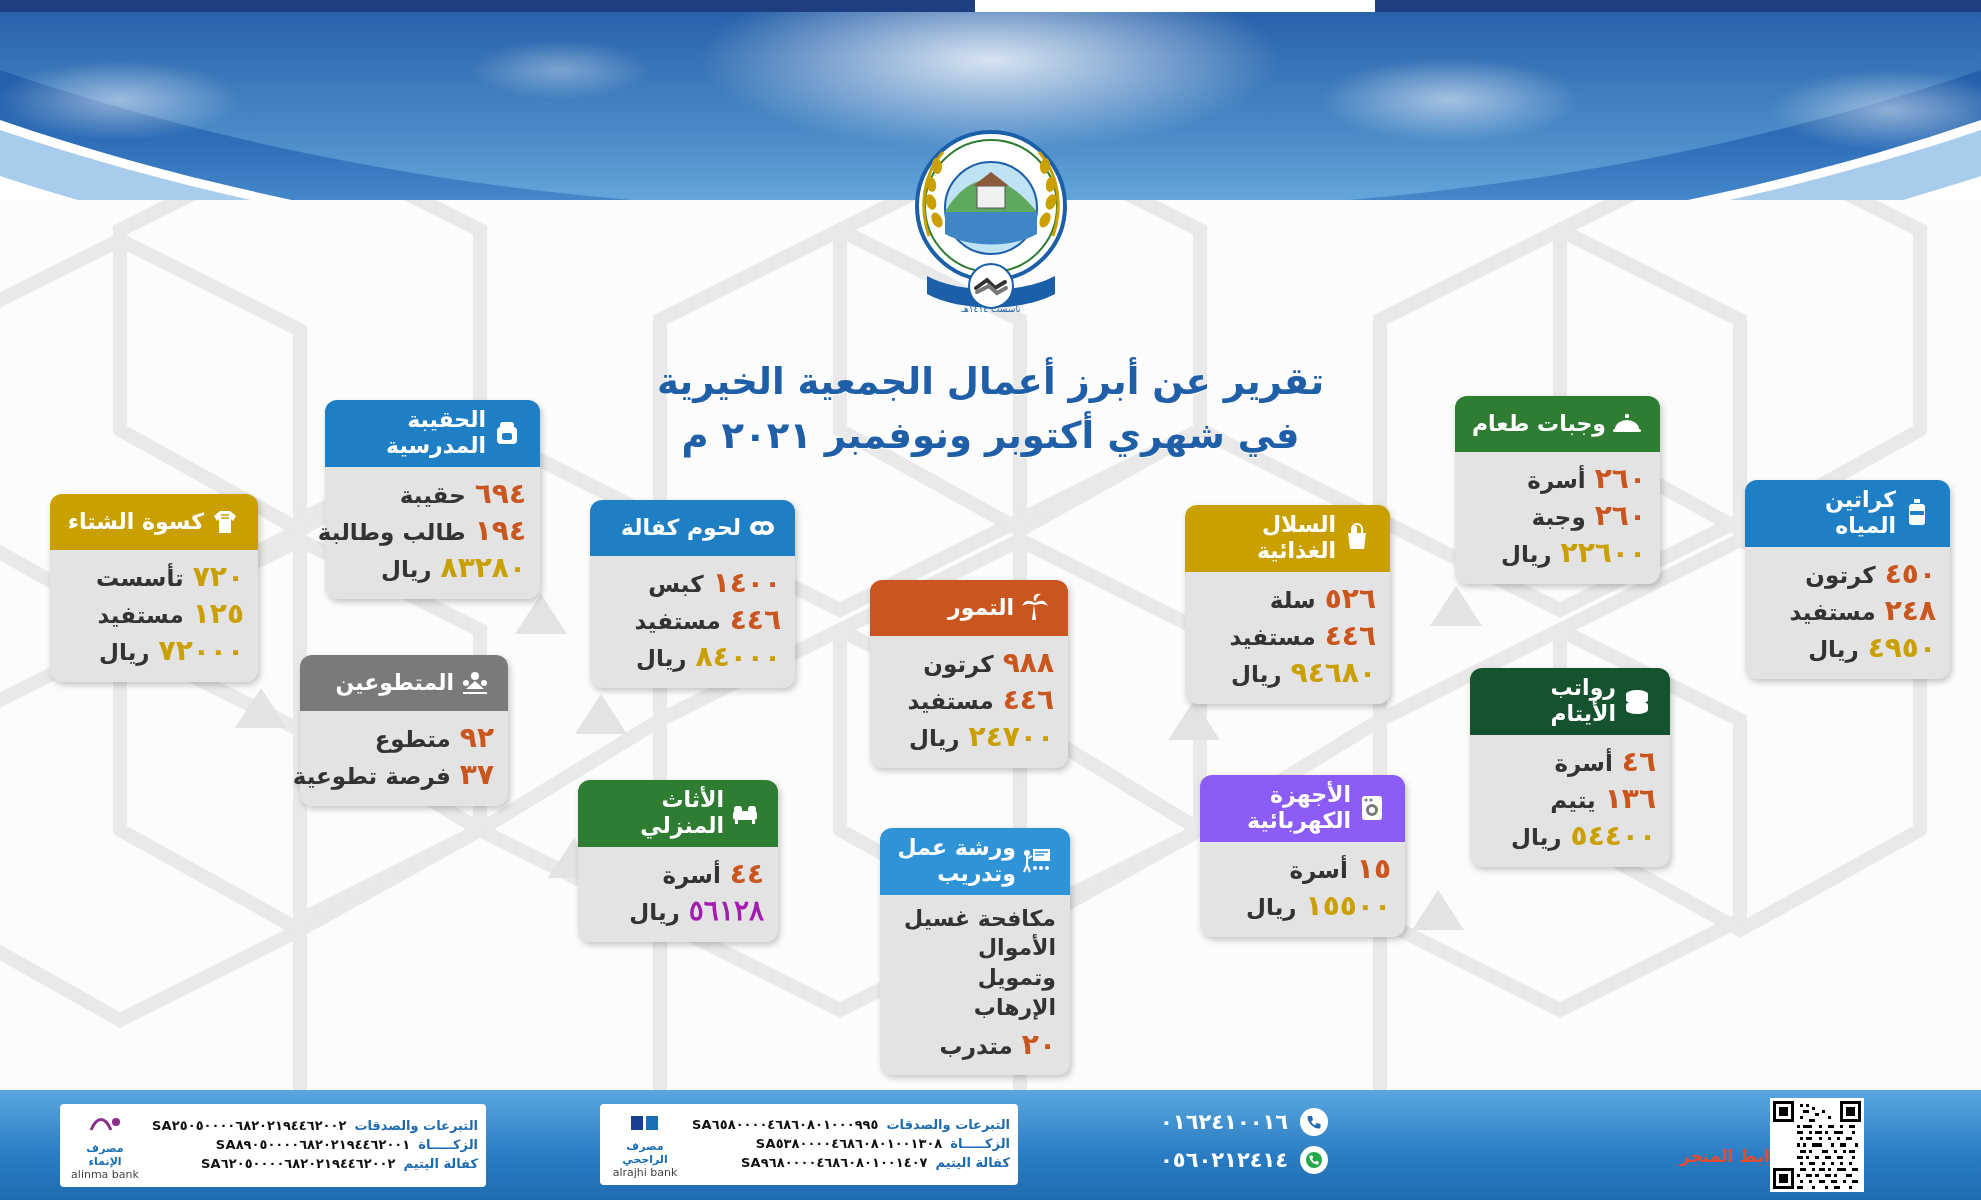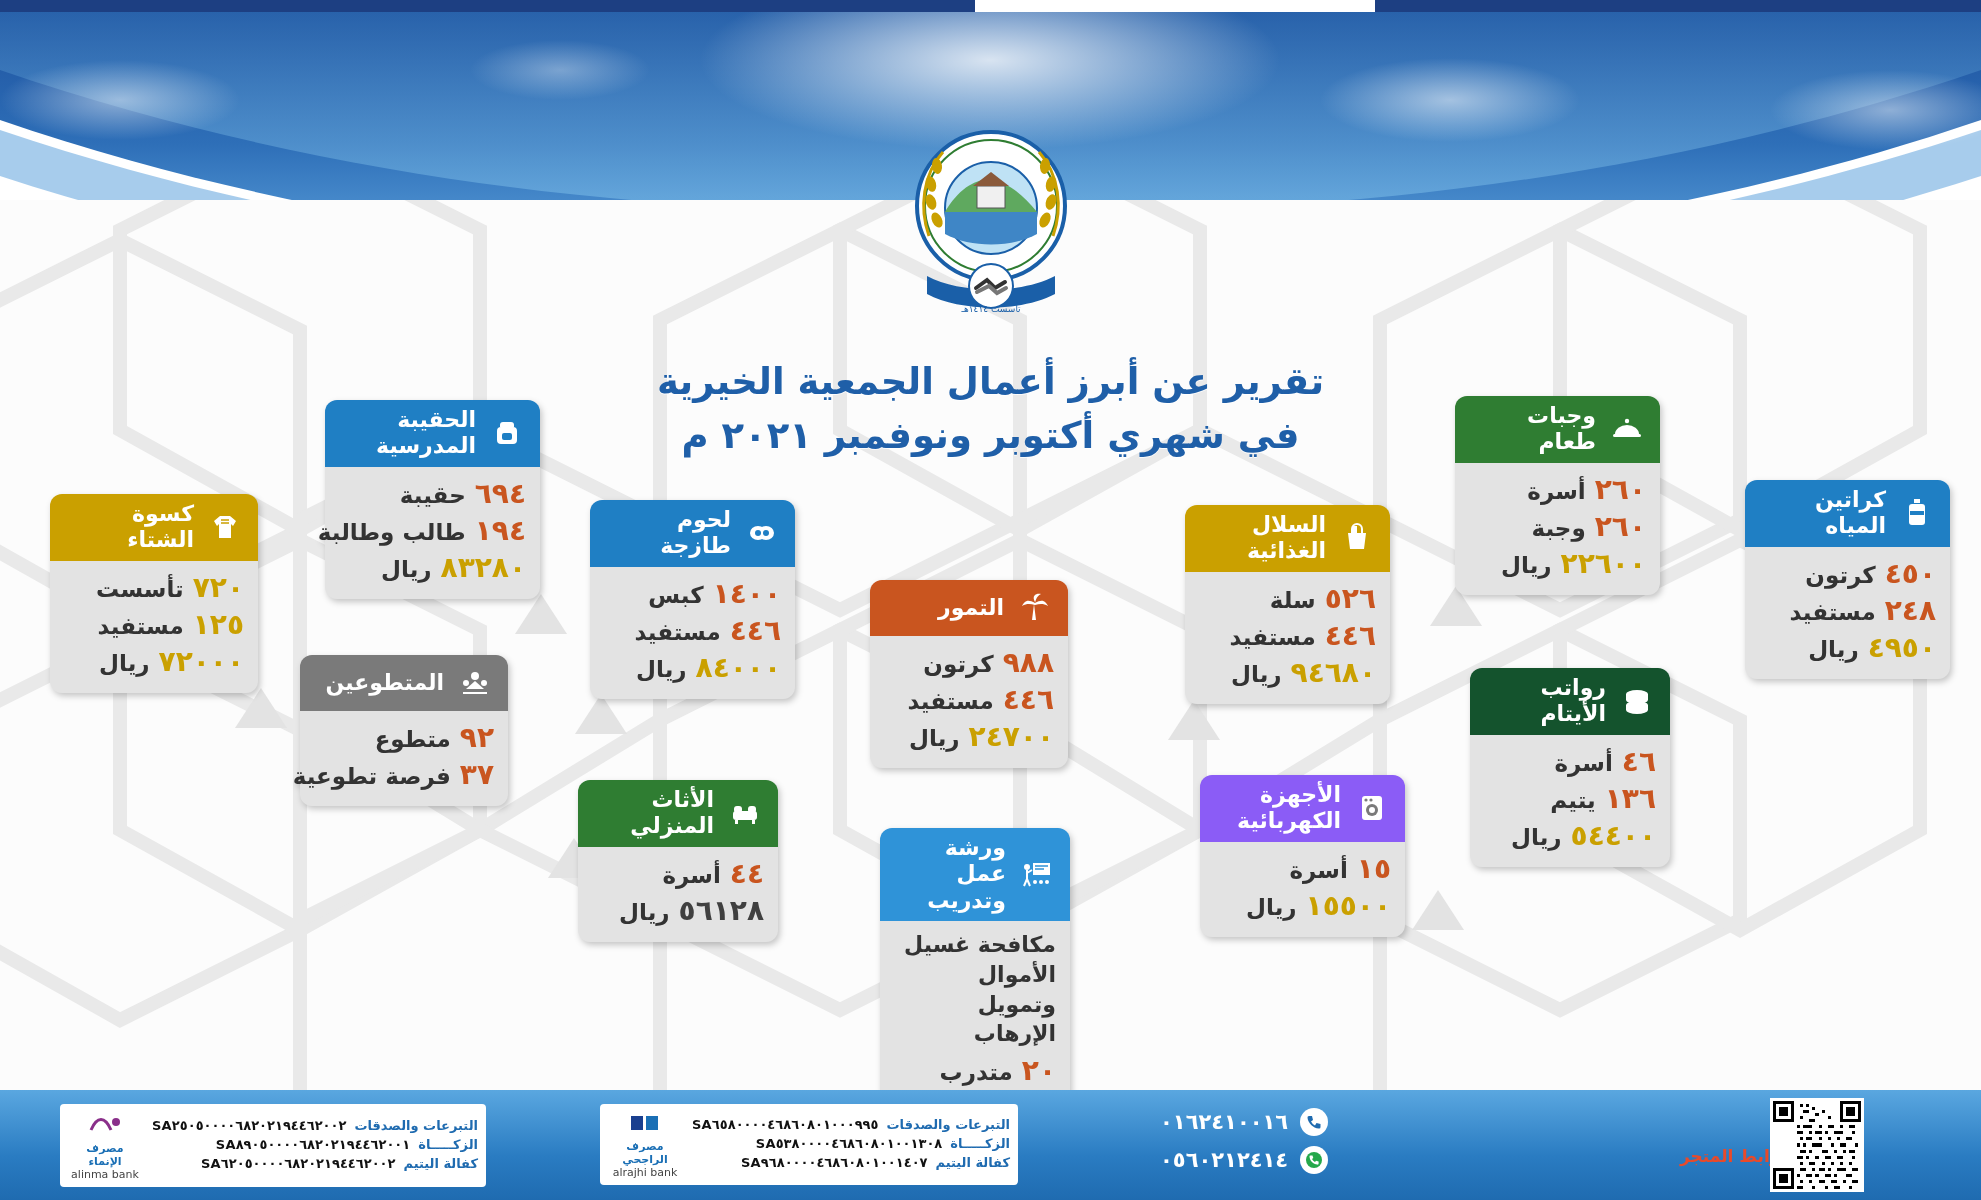--- a/index.html
+++ b/index.html
@@ -78,7 +78,6 @@
   .card .head {
     display: flex;
     align-items: center;
-    gap: 10px;
     padding: 7px 12px;
     border-radius: 12px 12px 0 0;
     color: #ffffff;

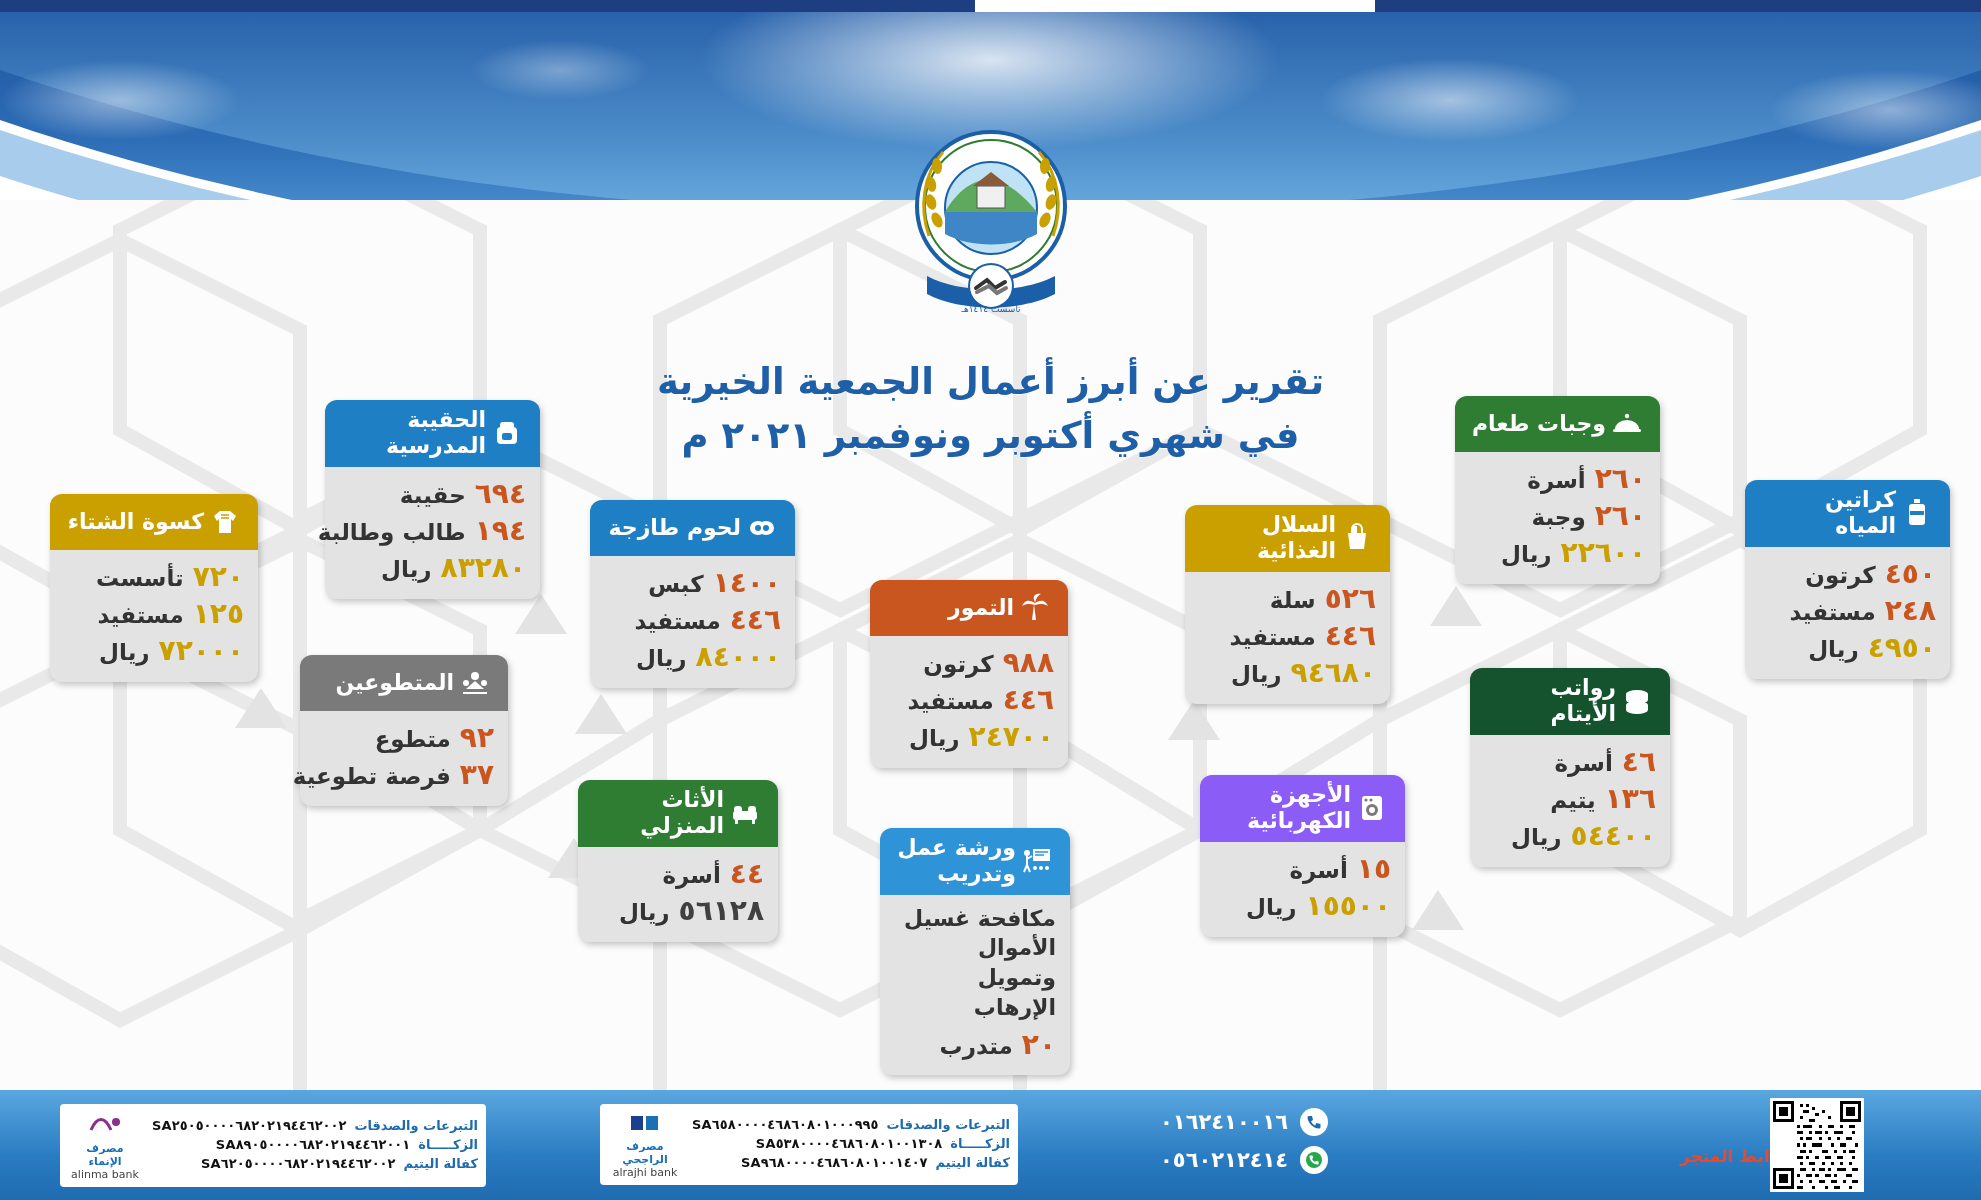--- a/index.html
+++ b/index.html
@@ -369,7 +369,7 @@
           <circle cx="22" cy="18" r="3" fill="#1f7fc4"></circle>
         </svg>
     </span>
-    <span class="htext">لحوم طازجة</span>
+    <span class="htext">لحوم كفالة</span>
   </div>
   <div class="body">
     <div class="row">

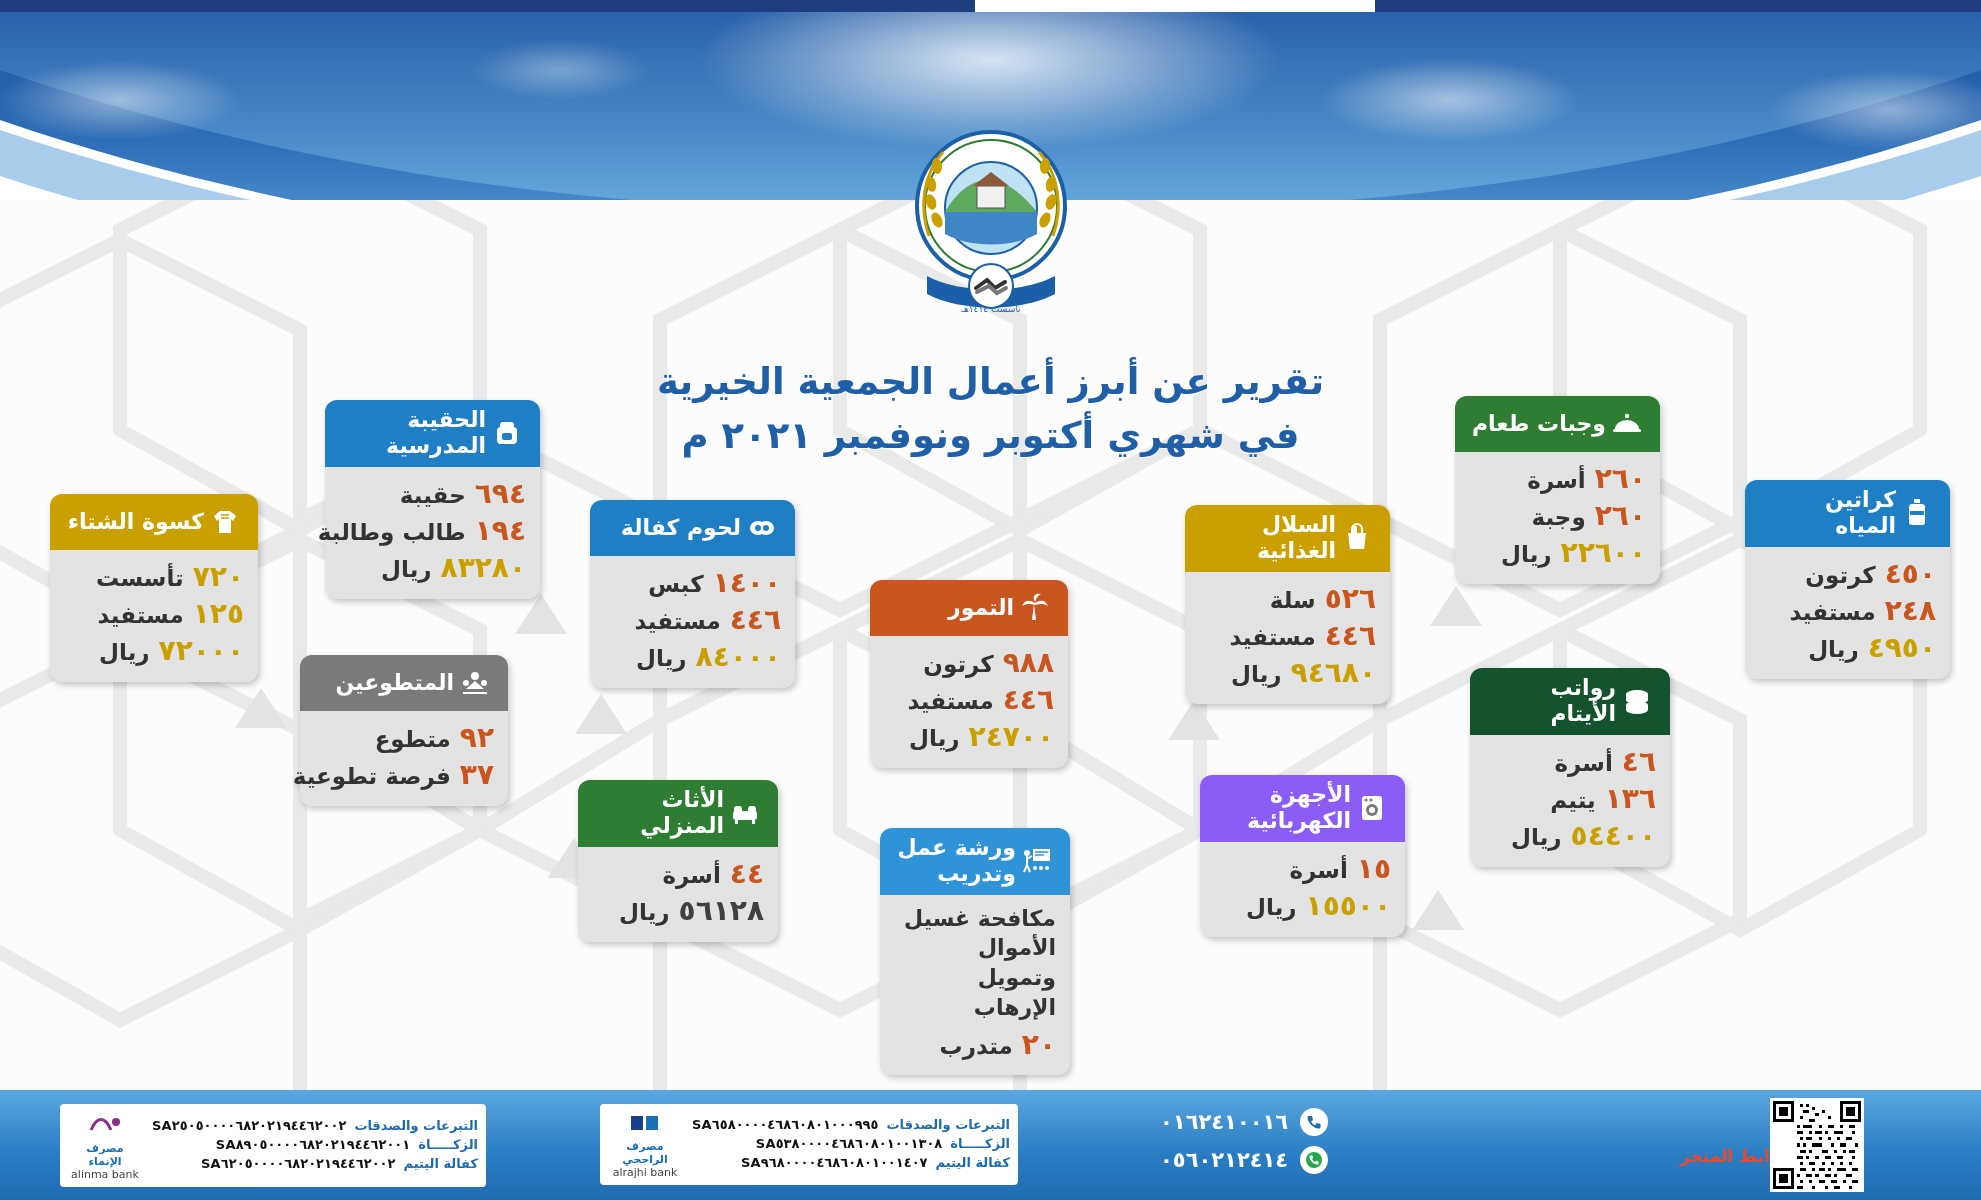--- a/index.html
+++ b/index.html
@@ -433,7 +433,7 @@
         <span class="lbl">أسرة</span>
       </div>
     <div class="row">
-        <span class="num" style="color:#404040;">٥٦١٢٨</span>
+        <span class="num" style="color:#a21caf;font-family:Liberation Serif, serif;">٥٦١٢٨</span>
         <span class="lbl">ريال</span>
       </div>
   </div>

